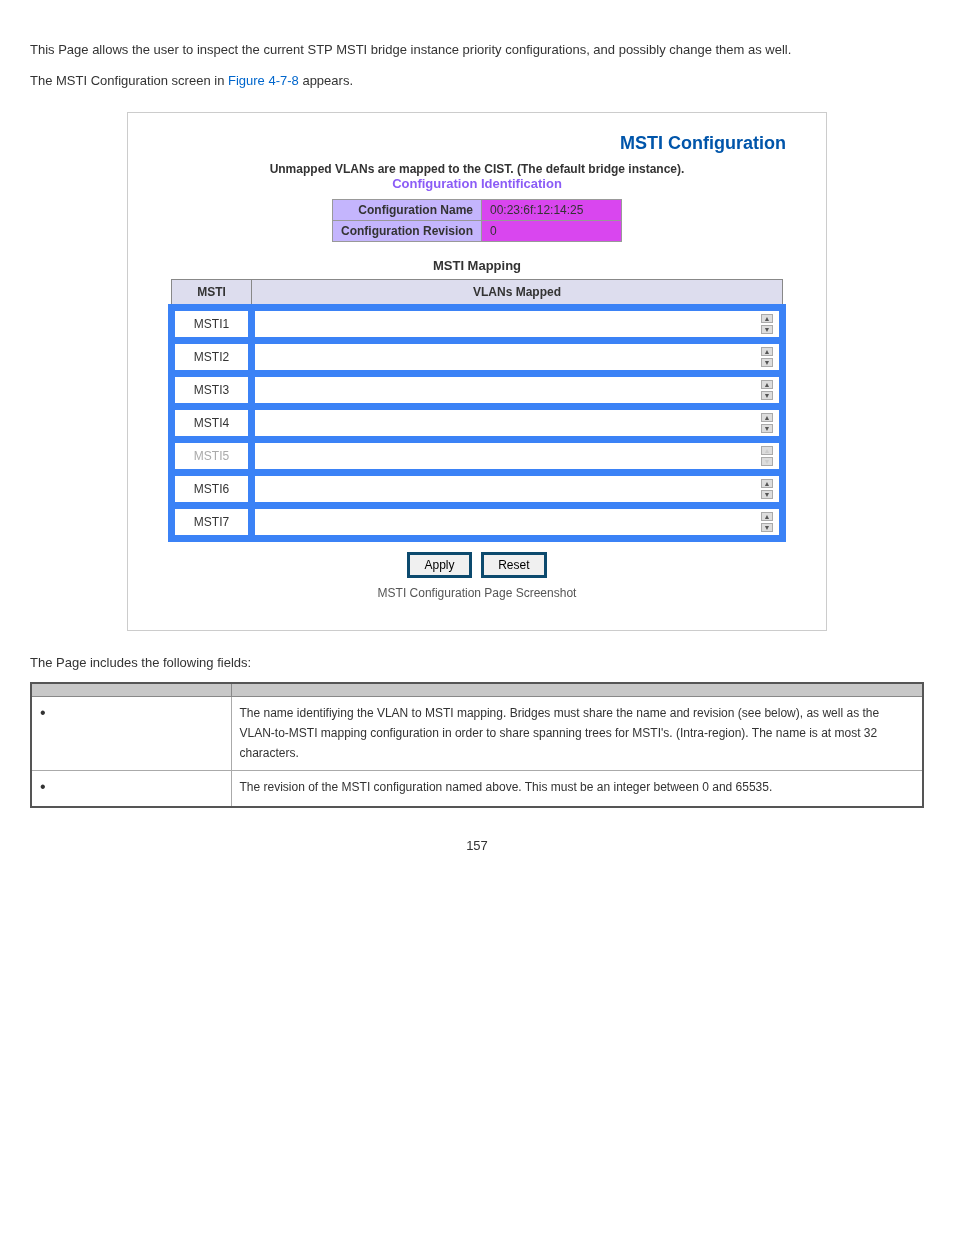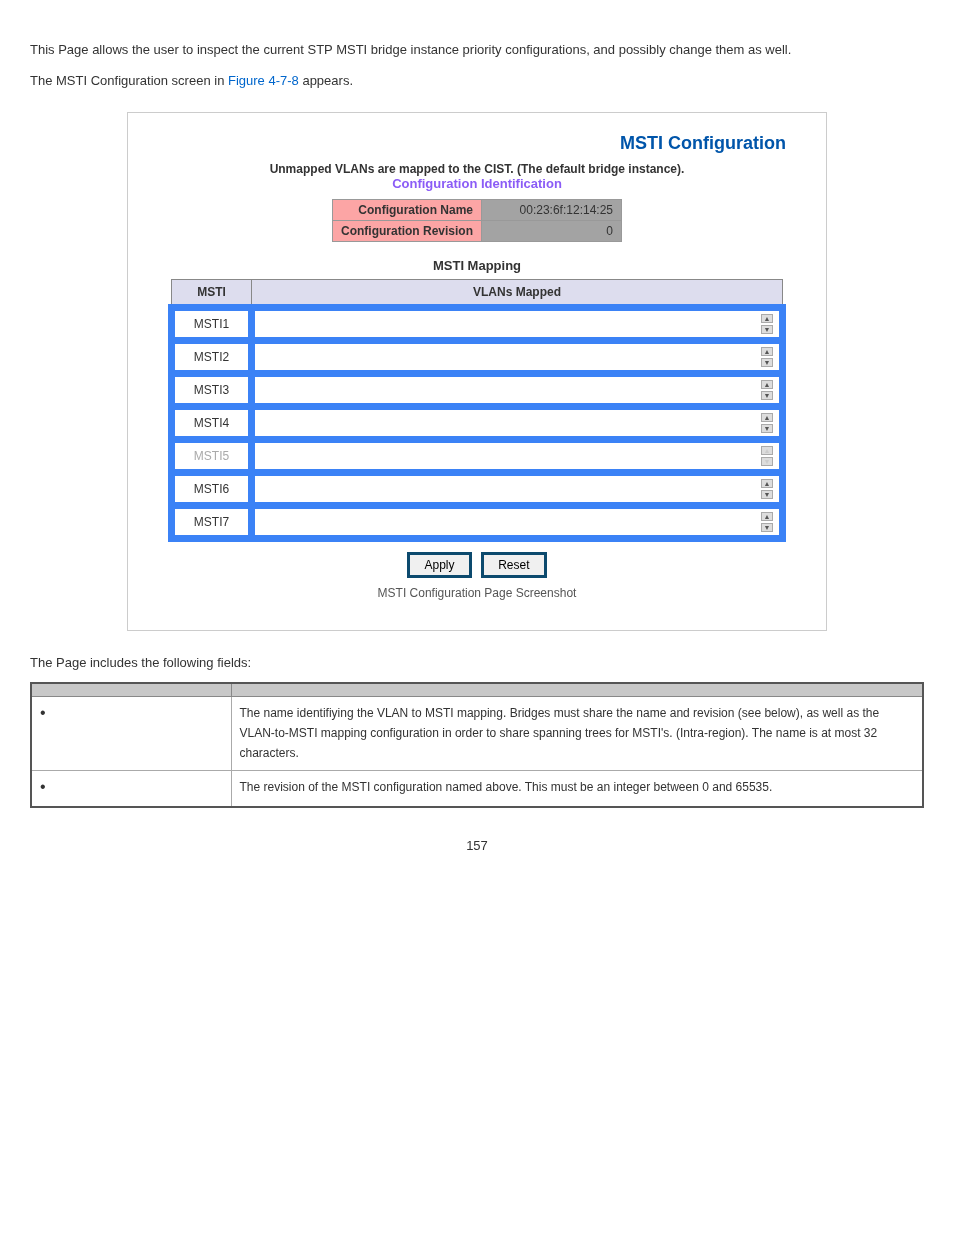--- a/index.html
+++ b/index.html
@@ -62,7 +62,7 @@
       font-size: 12px;
     }
     .config-id-table td:first-child {
-      background: #fca5a5;
+      background: #c4b5fd;
       font-weight: bold;
       text-align: right;
       white-space: nowrap;

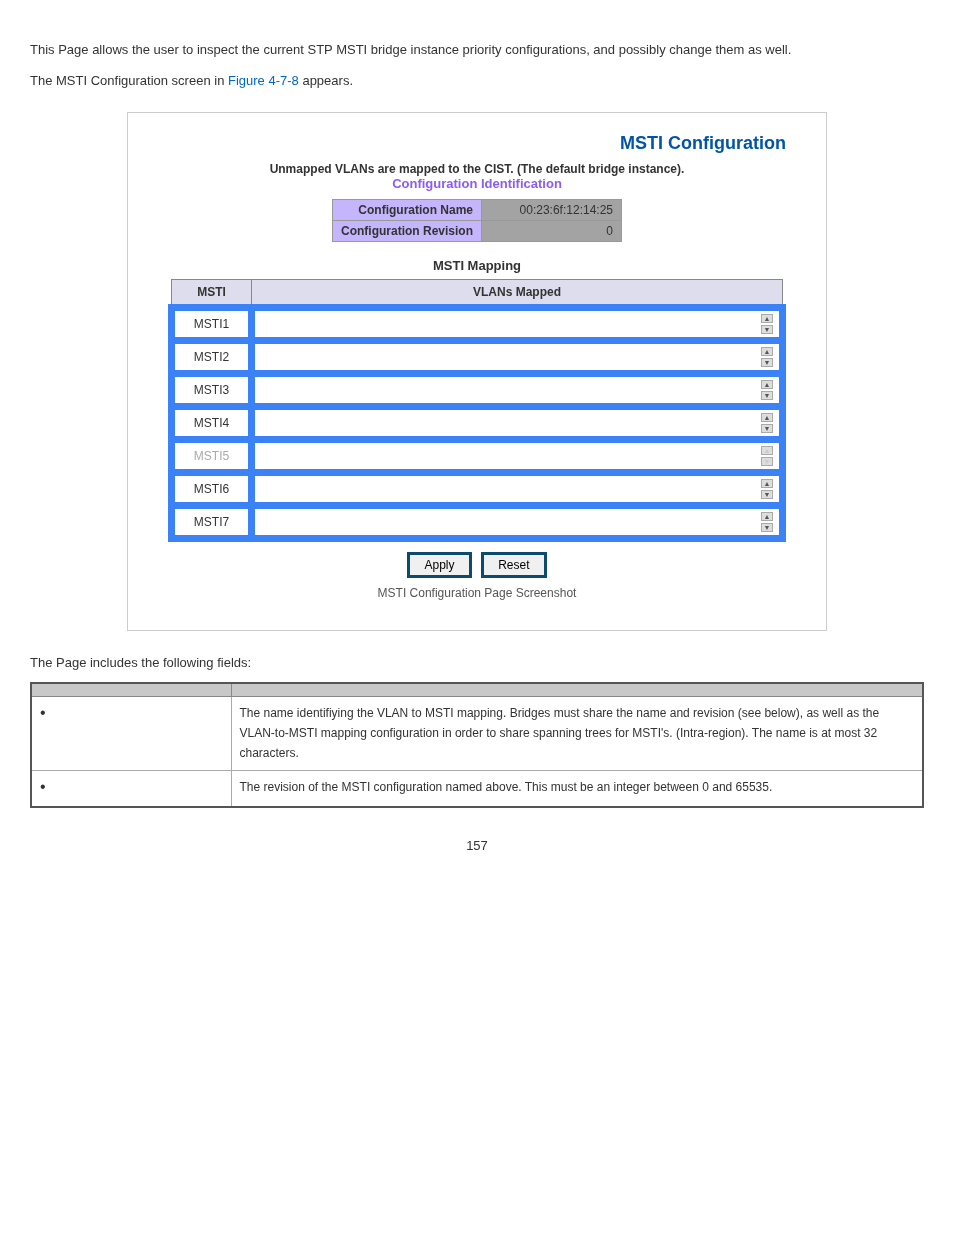--- a/index.html
+++ b/index.html
@@ -68,9 +68,8 @@
       white-space: nowrap;
     }
     .config-id-table td:last-child {
-      background: #a3a3a3;
+      background: #d946ef;
       min-width: 140px;
-      text-align: right;
     }
     .msti-mapping-title {
       text-align: center;

